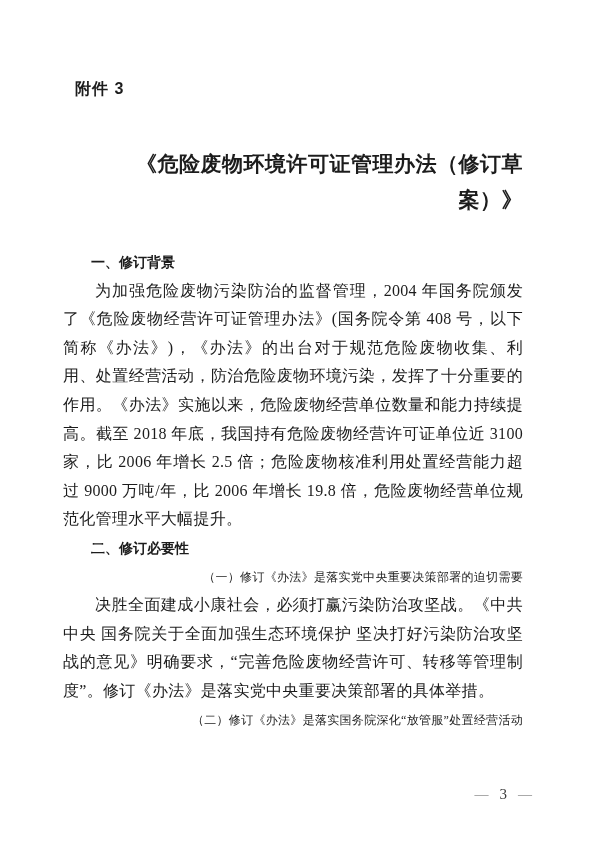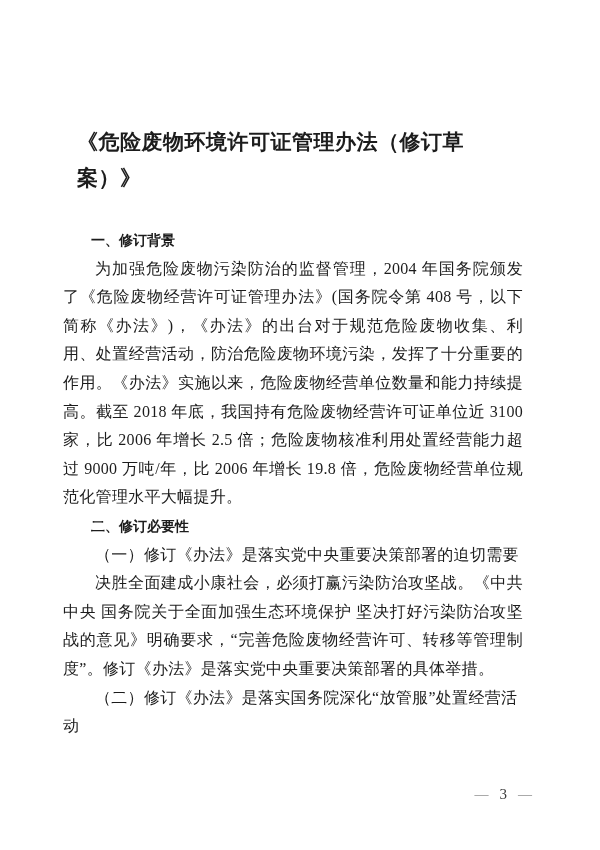--- a/index.html
+++ b/index.html
@@ -90,6 +90,7 @@
 <div class="page">
   <div class="content">
 
+    <div class="attachment-label">附件 3</div>
 
     <div class="doc-title">
       <div>《危险废物环境许可证管理办法（修订草案）》</div>

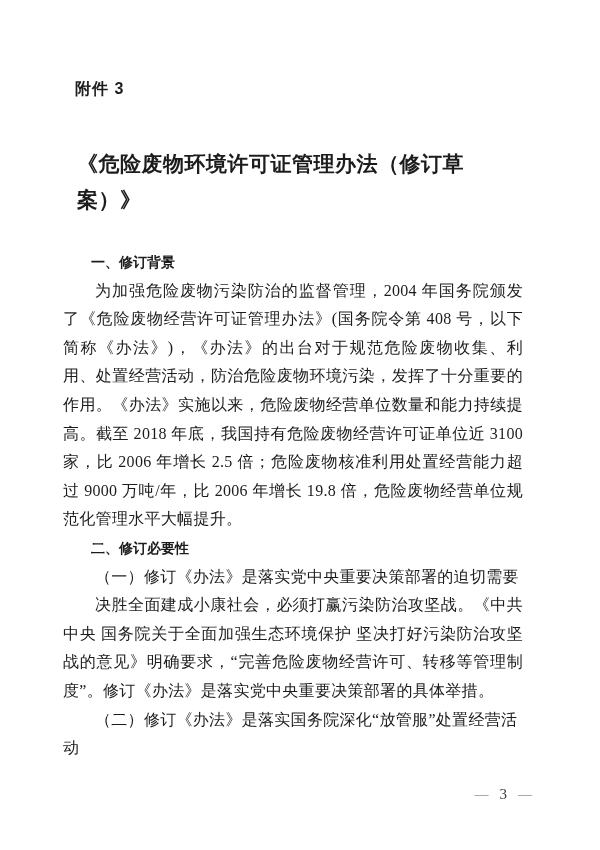--- a/index.html
+++ b/index.html
@@ -32,7 +32,7 @@
   }
   .doc-title {
     margin-top: 46px;
-    text-align: left;
+    text-align: right;
     font-family: "Liberation Sans", "DejaVu Sans", sans-serif;
     font-weight: 700;
     font-size: 21px;

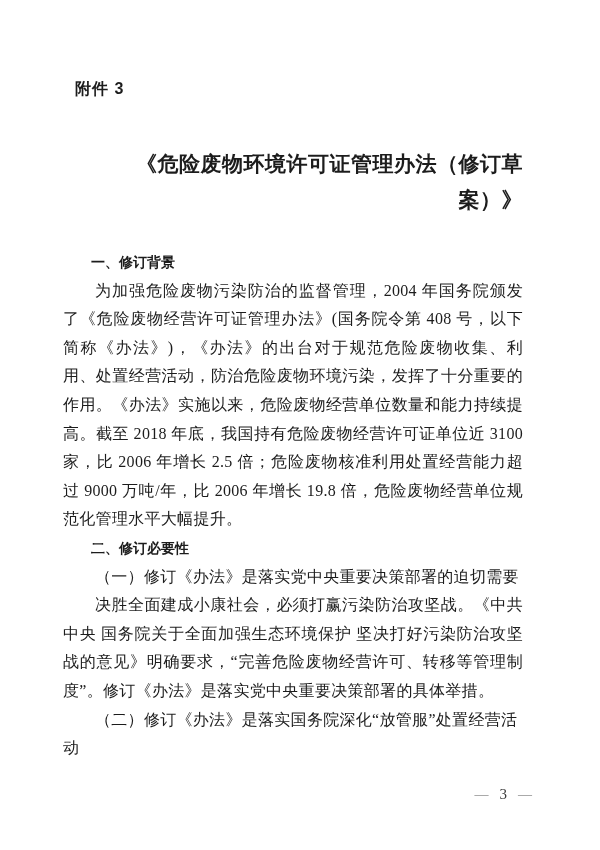--- a/index.html
+++ b/index.html
@@ -61,10 +61,11 @@
   }
   .subsection-heading {
     margin: 0;
-    font-size: 16px;
+    font-size: 12px;
     line-height: 28.6px;
     text-indent: 2em;
     letter-spacing: 0.3px;
+    text-align: right;
   }
   .footer {
     position: absolute;

